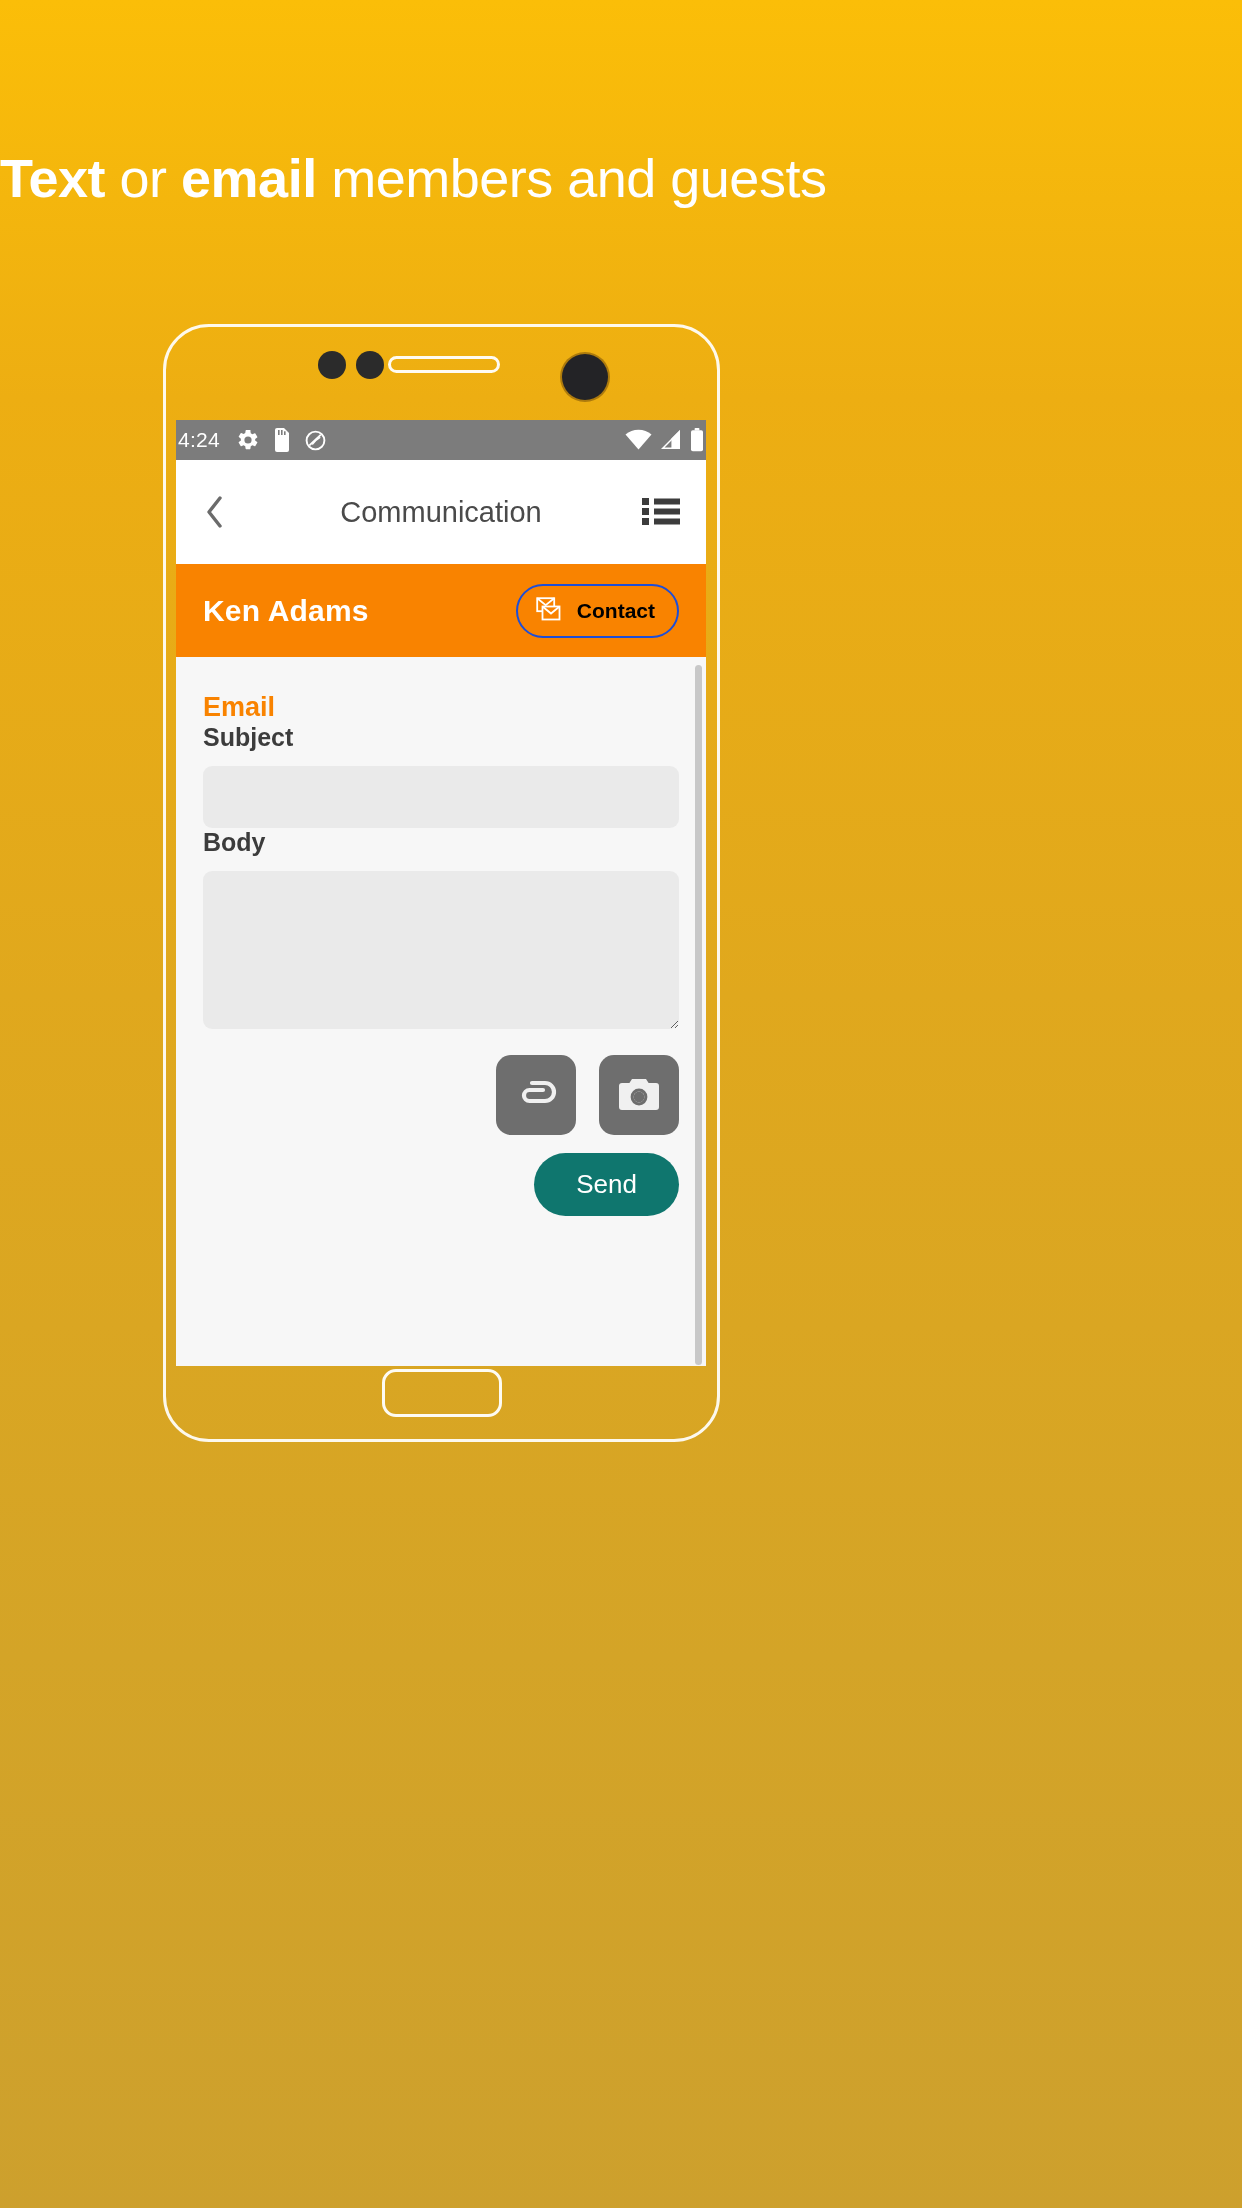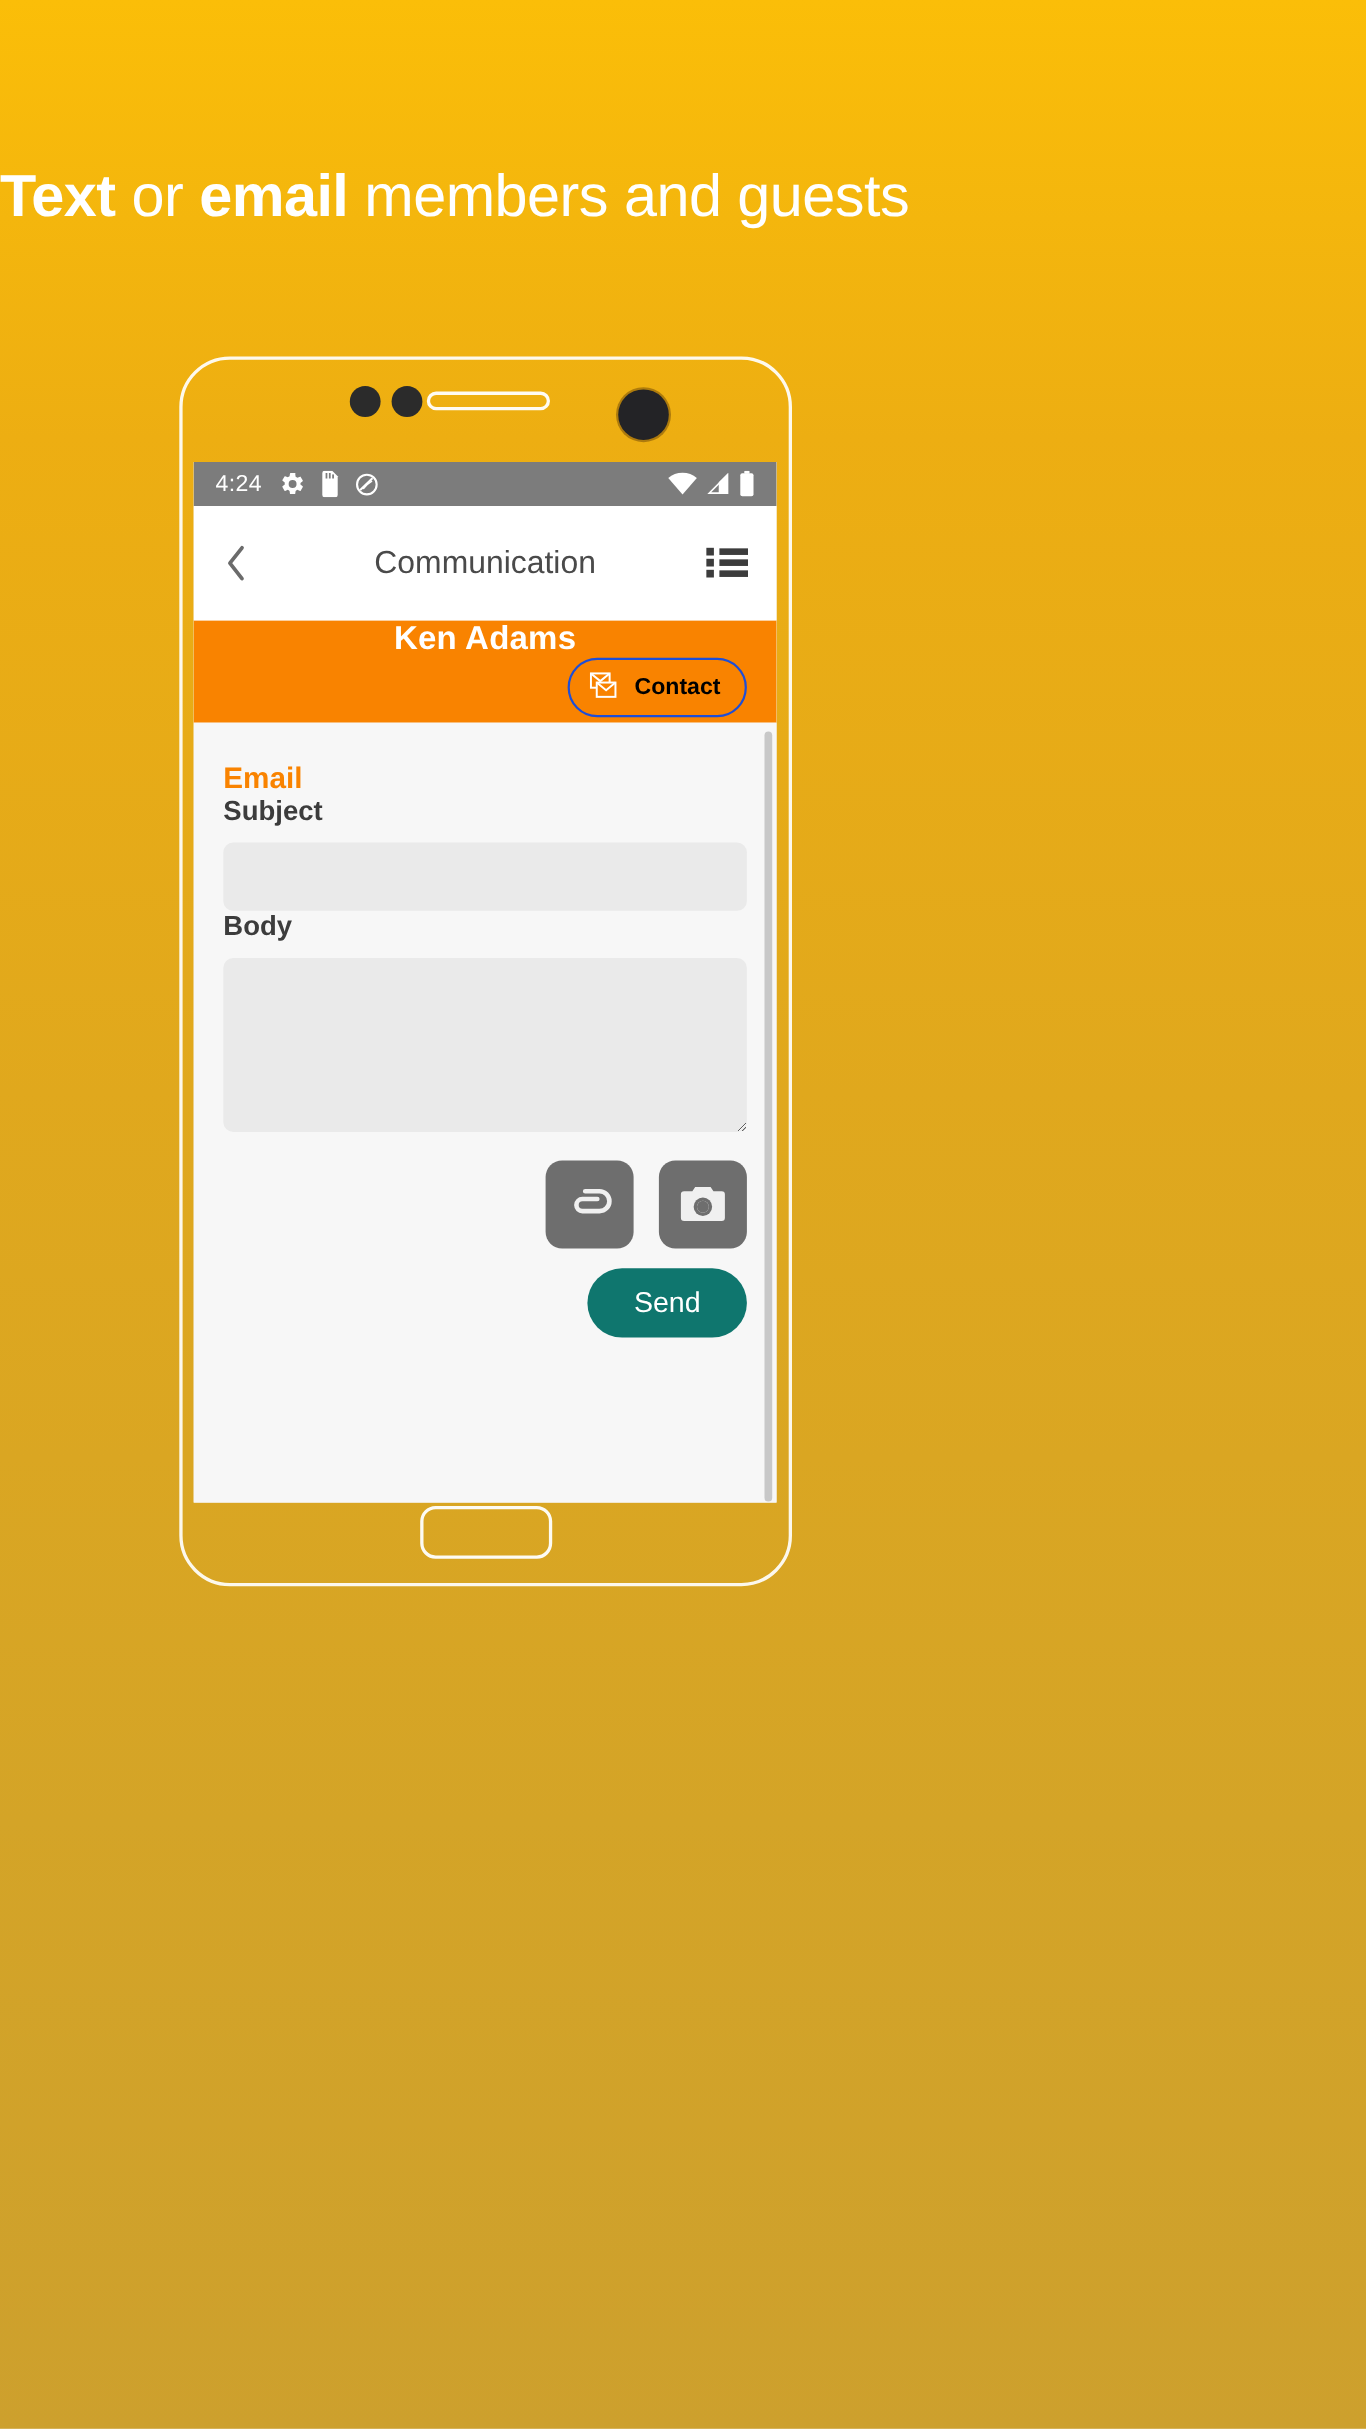--- a/index.html
+++ b/index.html
@@ -75,7 +75,7 @@
   .status-bar {
     height: 40px; background: #7C7C7C;
     display: flex; align-items: center;
-    padding: 0 20px;
+    padding: 0 2px;
     color: #FFFFFF;
   }
   .status-time { font-size: 21px; font-weight: 400; letter-spacing: 0.3px; }

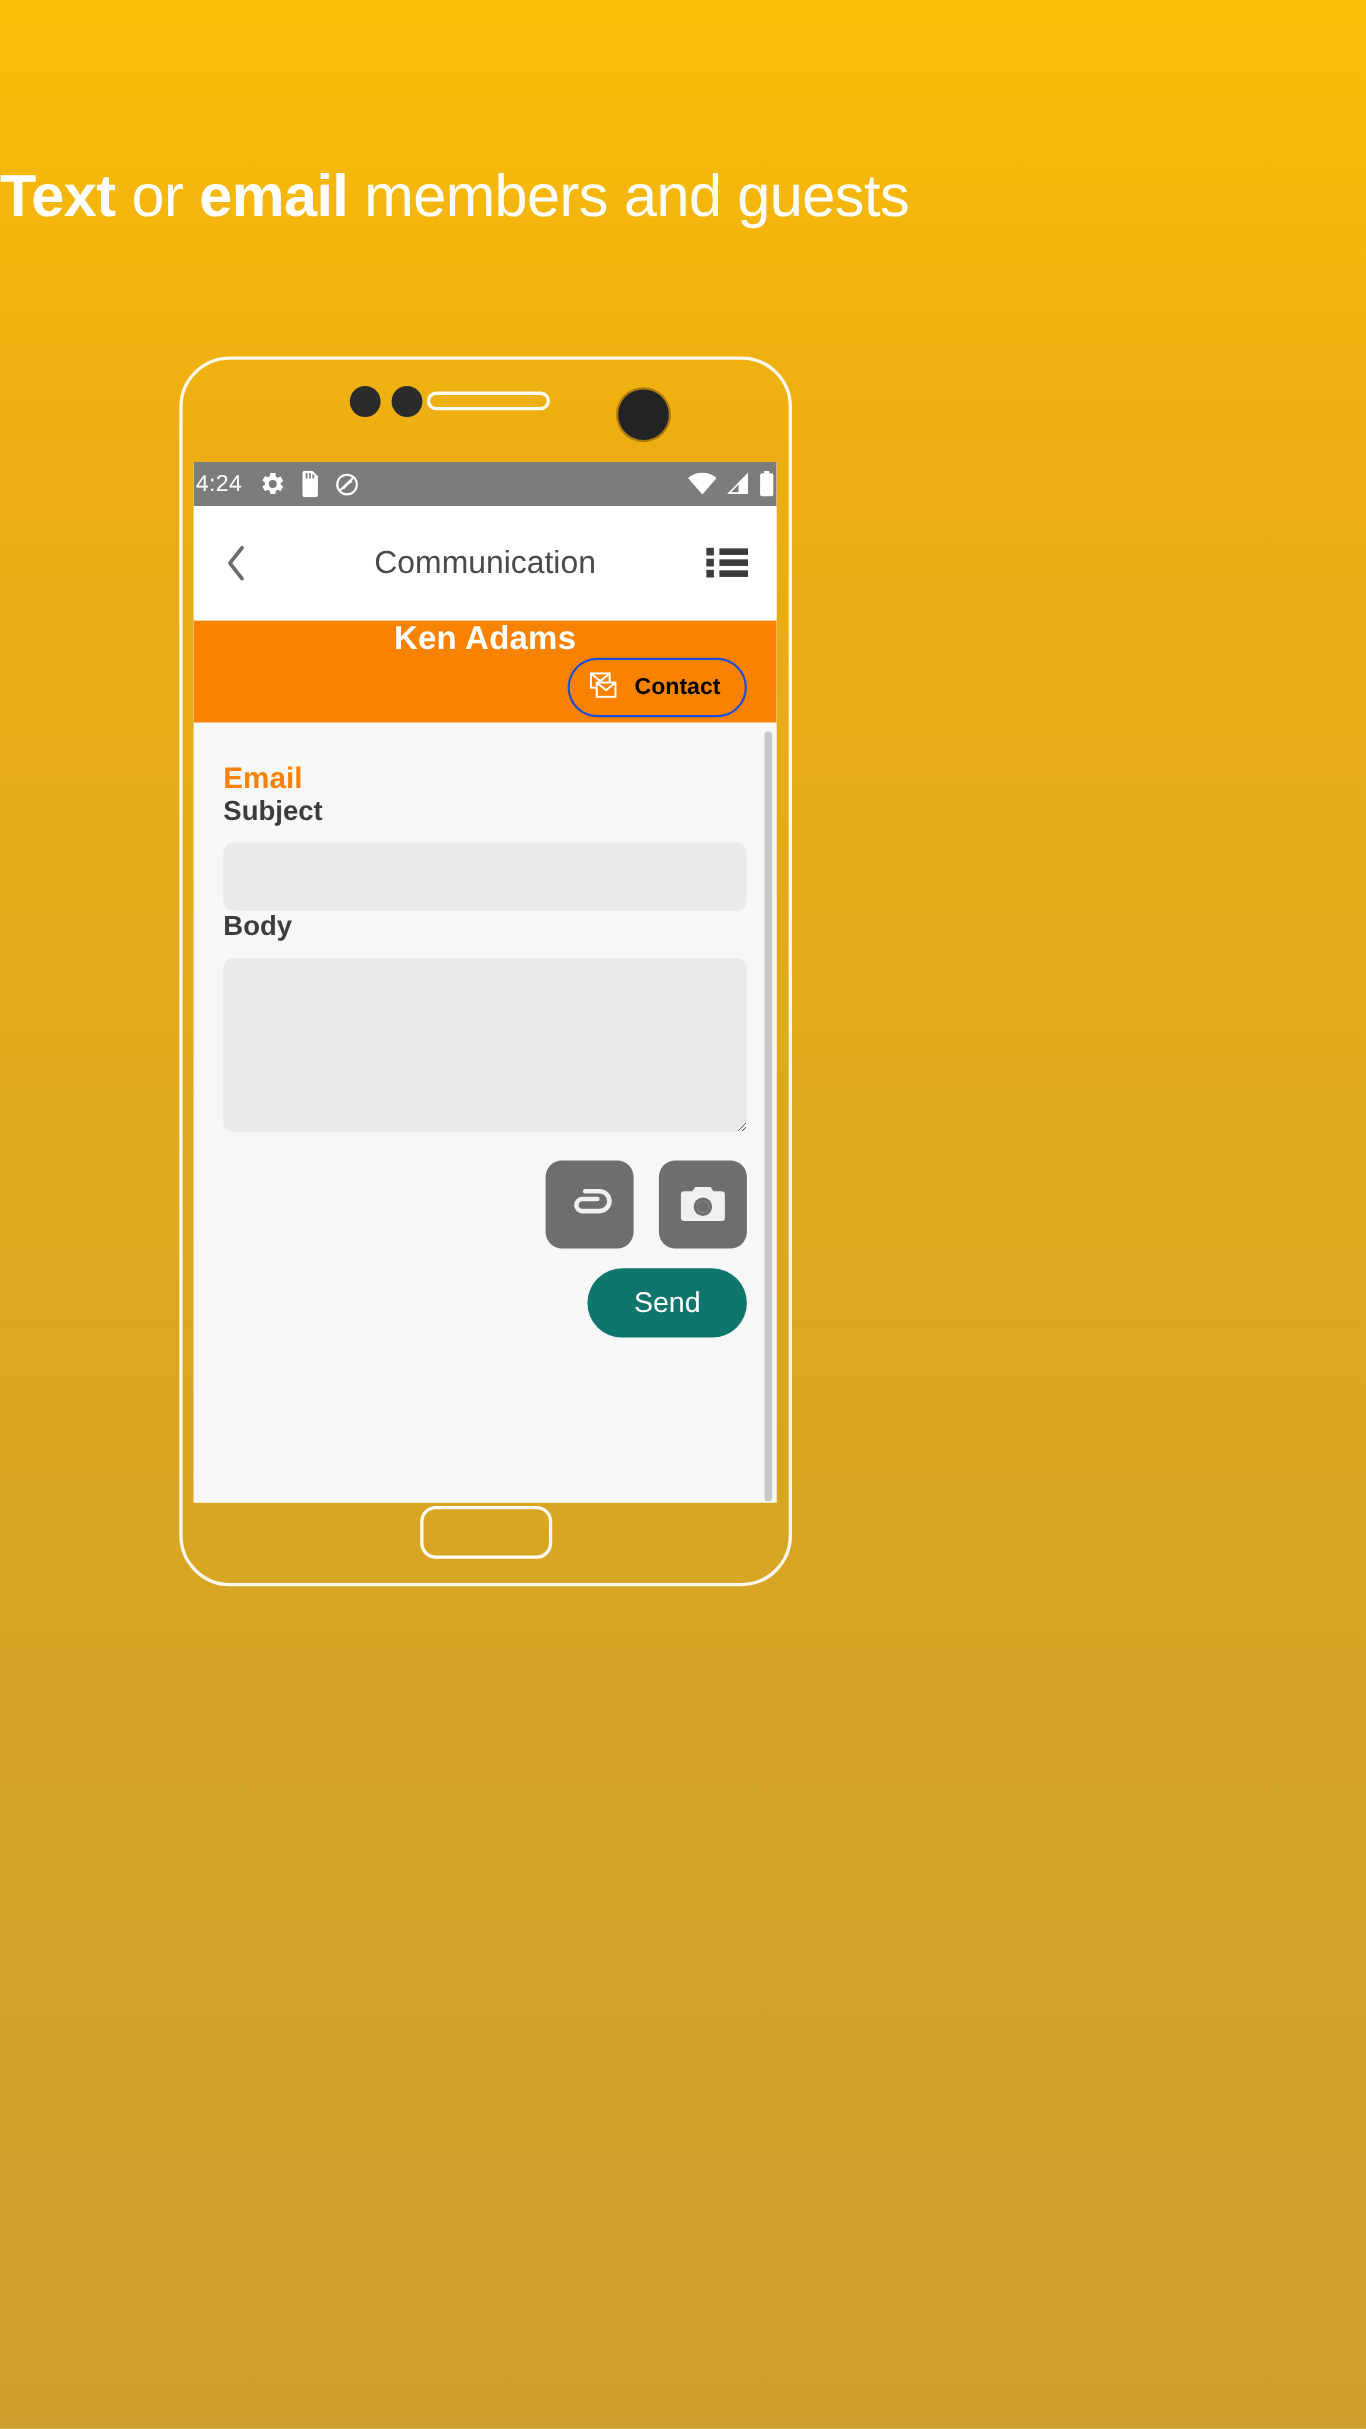--- a/index.html
+++ b/index.html
@@ -104,7 +104,6 @@
     height: 93px; background: #F98300;
     display: flex; align-items: center;
     padding: 0 27px;
-    flex-direction: column;
   }
   .contact-name {
     color: #FFFFFF; font-size: 30px; font-weight: 700; letter-spacing: 0.2px;

